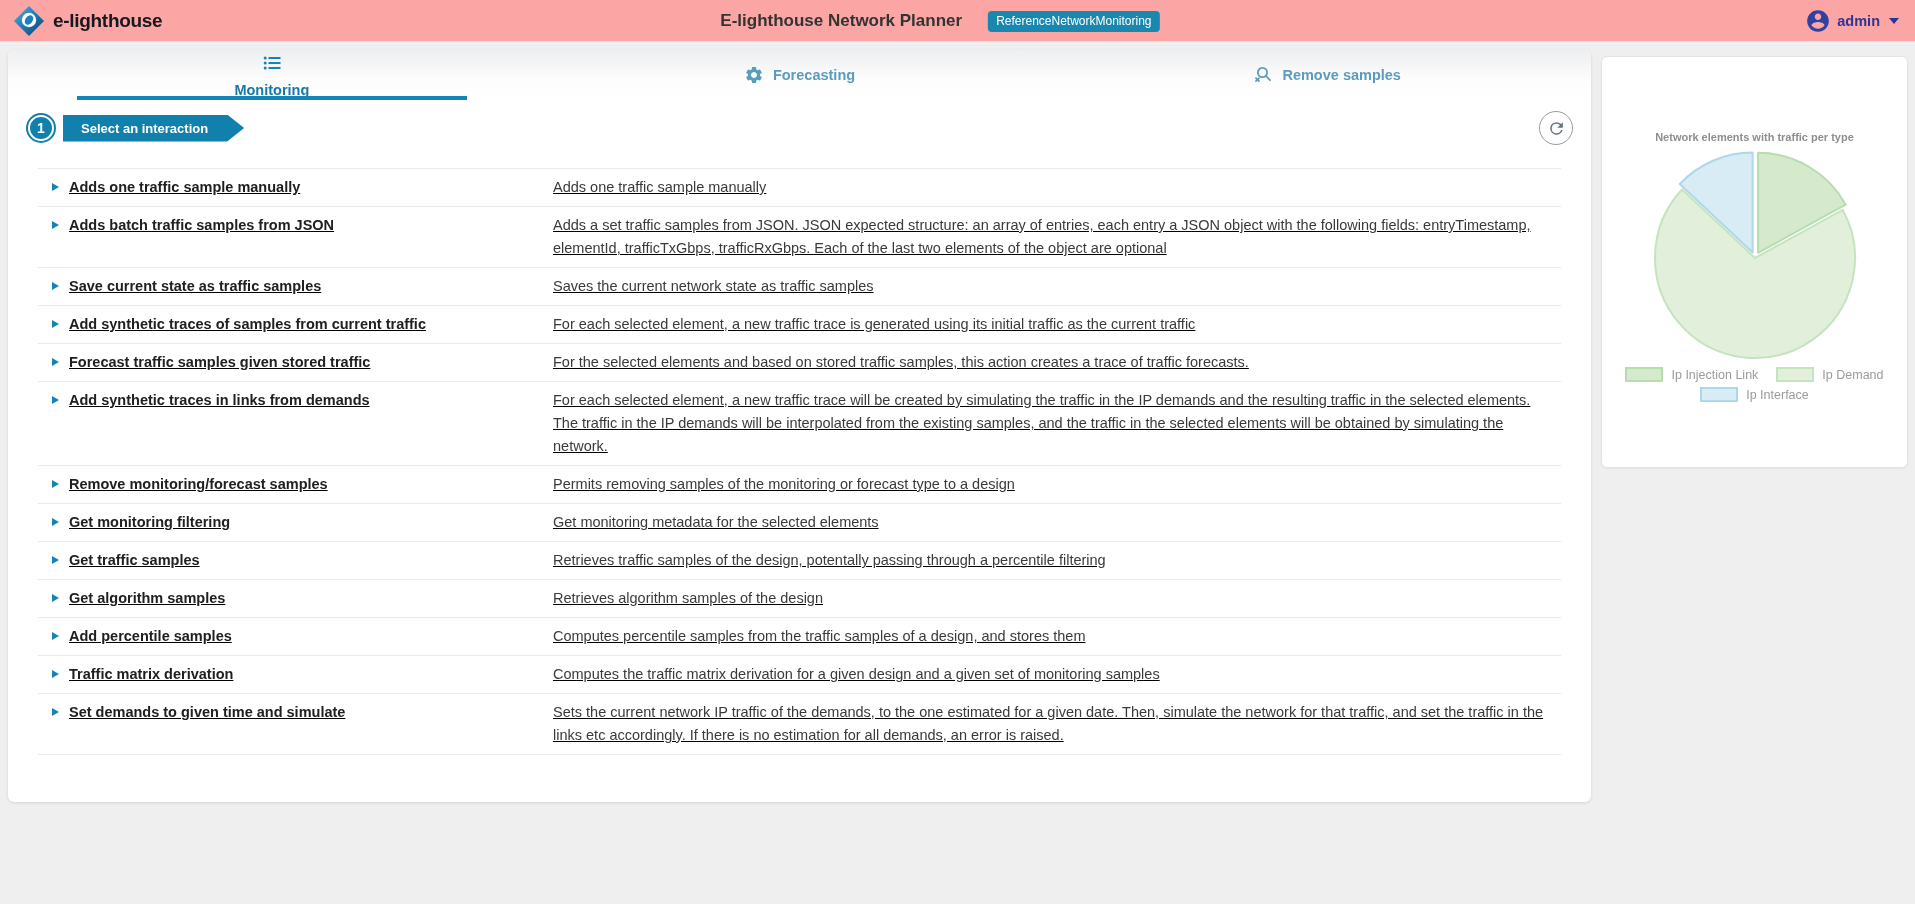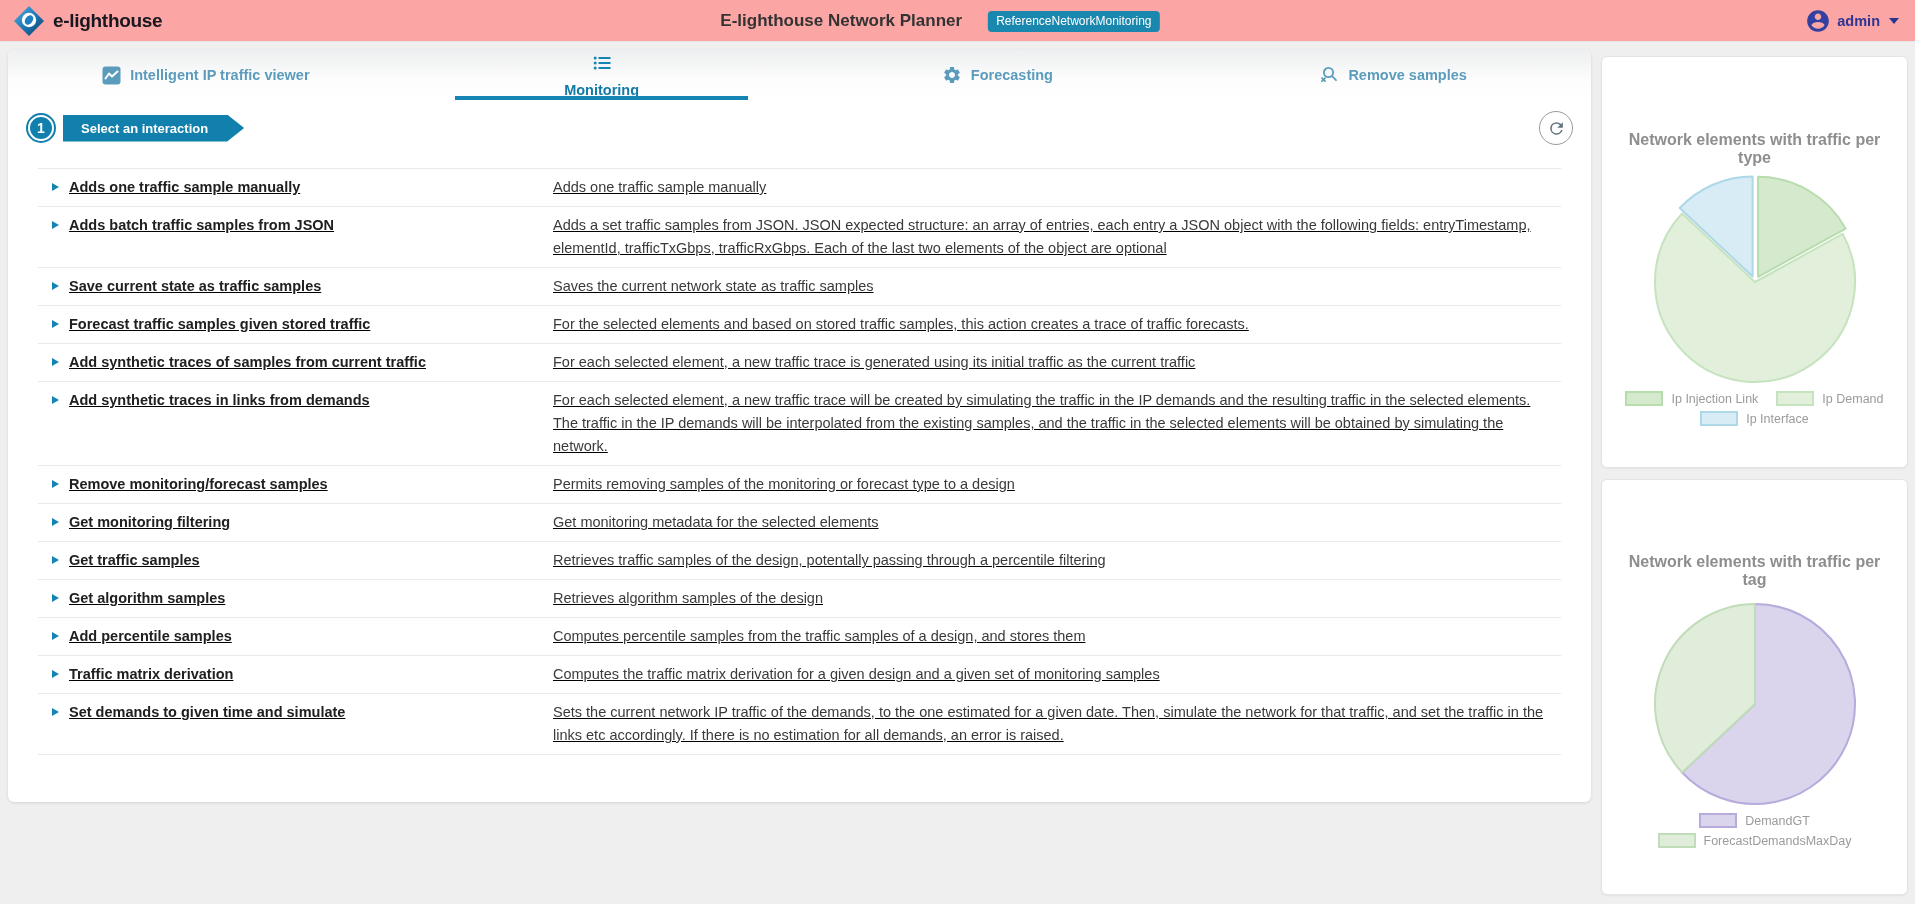--- a/index.html
+++ b/index.html
@@ -150,15 +150,6 @@
 <div class="main-card">
 
   <div class="tab-bar">
-    <div class="tab">
-      <span style="display:flex;">
-        <svg width="19" height="19" viewBox="0 0 19 19">
-          <rect x="0.5" y="0.5" width="18" height="18" rx="3" fill="#5b9cbd"></rect>
-          <polyline points="3.5,12.5 7,7.5 10,10.5 15.5,5.5" fill="none" stroke="#ffffff" stroke-width="2" stroke-linecap="round" stroke-linejoin="round"></polyline>
-        </svg>
-      </span>
-      <span>Intelligent IP traffic viewer</span>
-    </div>
     <div class="tab active">
       <span style="display:flex;">
         <svg width="20" height="20" viewBox="0 0 20 20" fill="#1583b3">

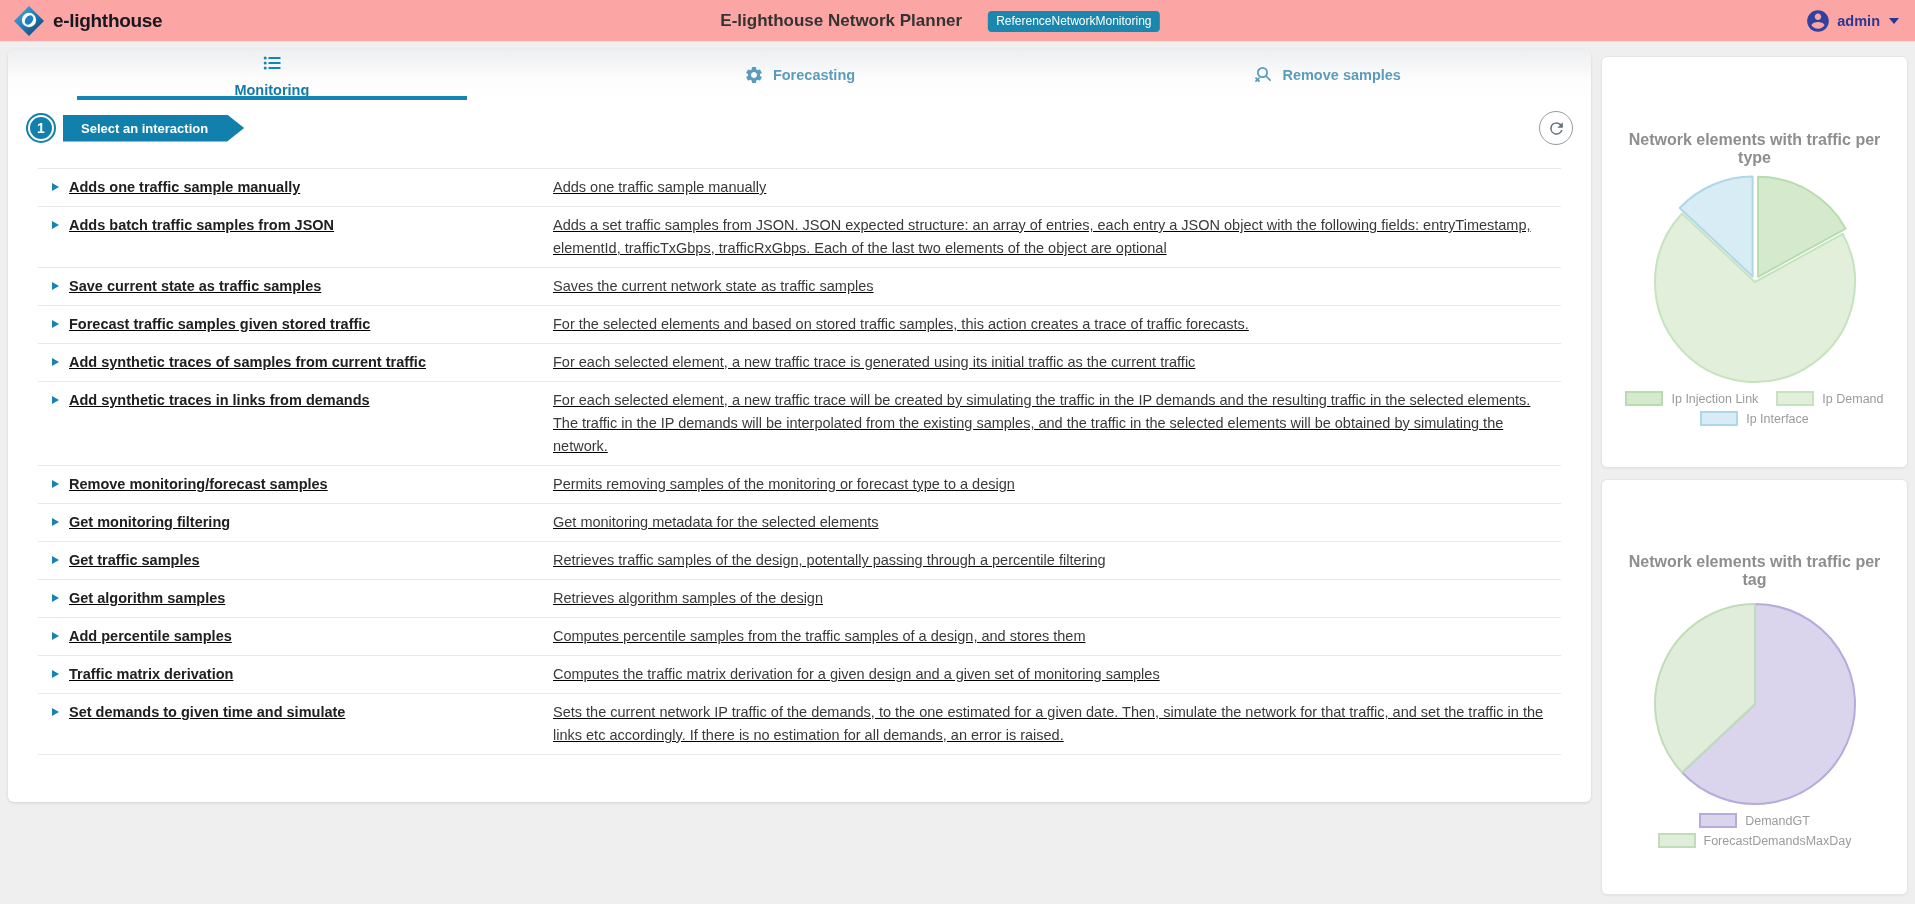--- a/index.html
+++ b/index.html
@@ -97,7 +97,7 @@
   .chart-card.first { height:412px; margin-bottom:11px; padding-top:74px; }
   .chart-card.second { height:416px; padding-top:73px; }
   .chart-title {
-    text-align:center; font-size:16px; font-weight:bold; color:#8e8e8e; padding:0 14px;
+    text-align:center; font-size:11px; font-weight:bold; color:#8e8e8e; padding:0 14px;
   }
   .pie-svg { display:block; margin:8px auto 0 auto; }
   .legend {

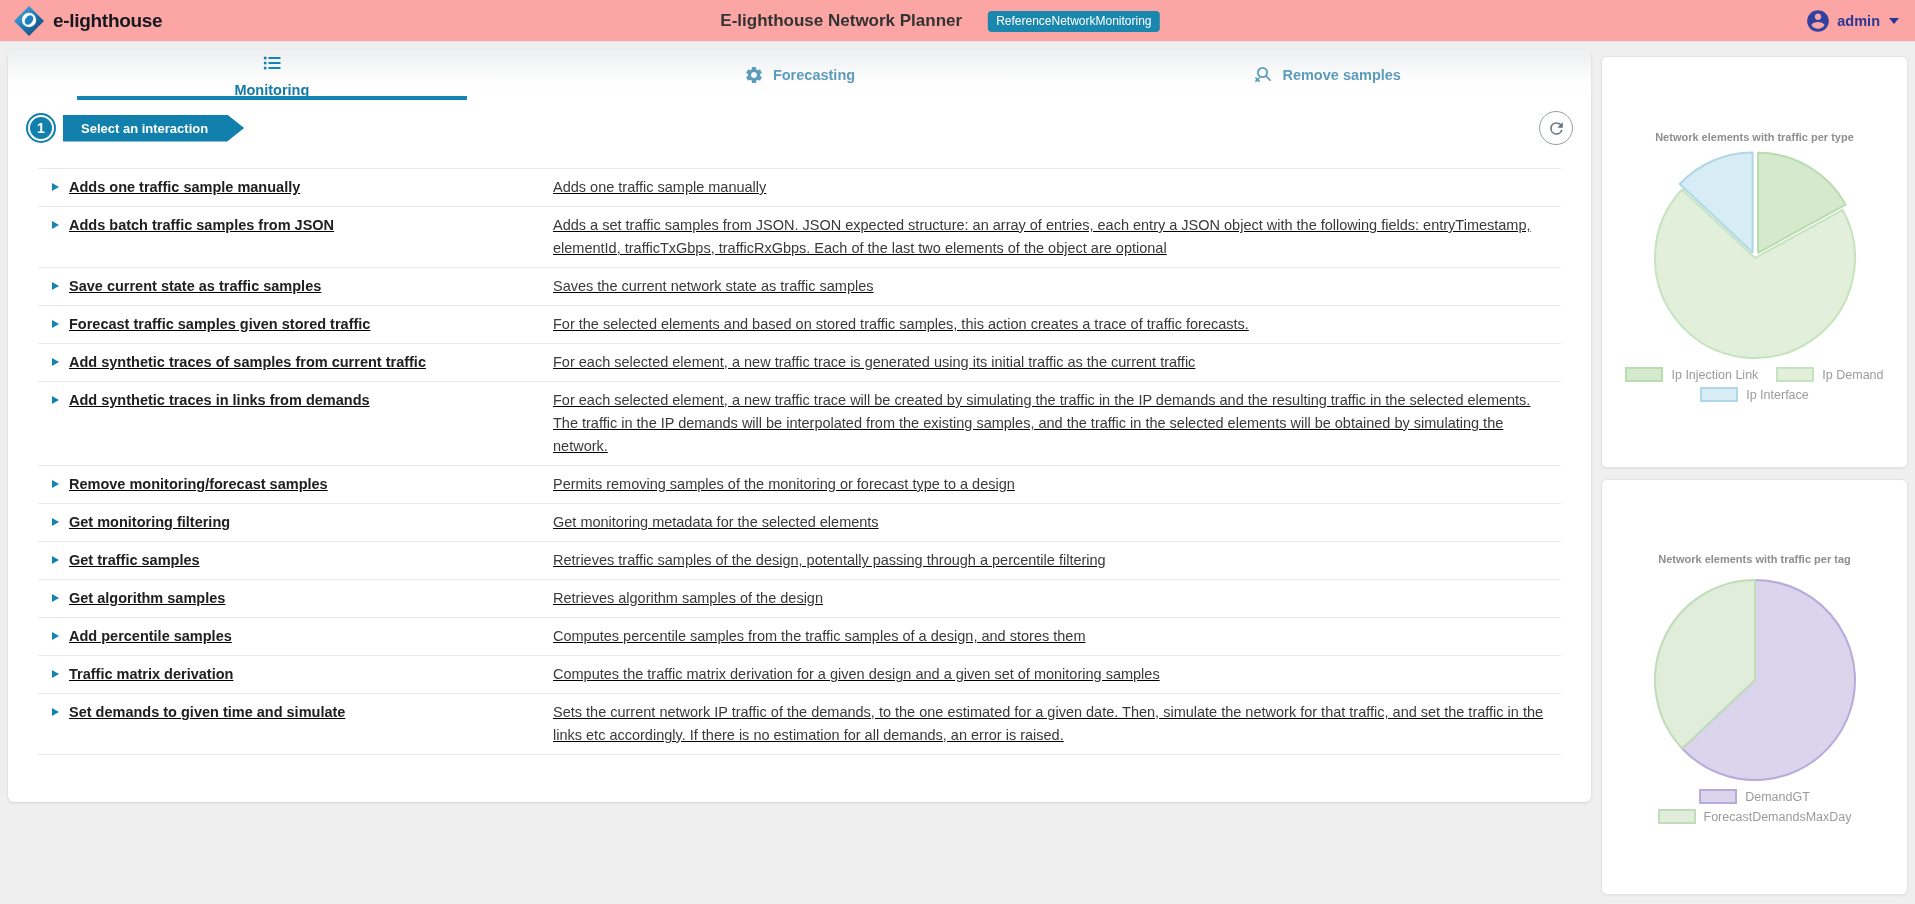--- a/index.html
+++ b/index.html
@@ -224,17 +224,17 @@
     <div class="interaction-row">
       <div class="interaction-left">
         <span class="expander"></span>
+        <span class="interaction-title">Add synthetic traces of samples from current traffic</span>
+      </div>
+      <div class="interaction-desc">For each selected element, a new traffic trace is generated using its initial traffic as the current traffic</div>
+    </div>
+
+    <div class="interaction-row">
+      <div class="interaction-left">
+        <span class="expander"></span>
         <span class="interaction-title">Forecast traffic samples given stored traffic</span>
       </div>
       <div class="interaction-desc">For the selected elements and based on stored traffic samples, this action creates a trace of traffic forecasts.</div>
-    </div>
-
-    <div class="interaction-row">
-      <div class="interaction-left">
-        <span class="expander"></span>
-        <span class="interaction-title">Add synthetic traces of samples from current traffic</span>
-      </div>
-      <div class="interaction-desc">For each selected element, a new traffic trace is generated using its initial traffic as the current traffic</div>
     </div>
 
     <div class="interaction-row">

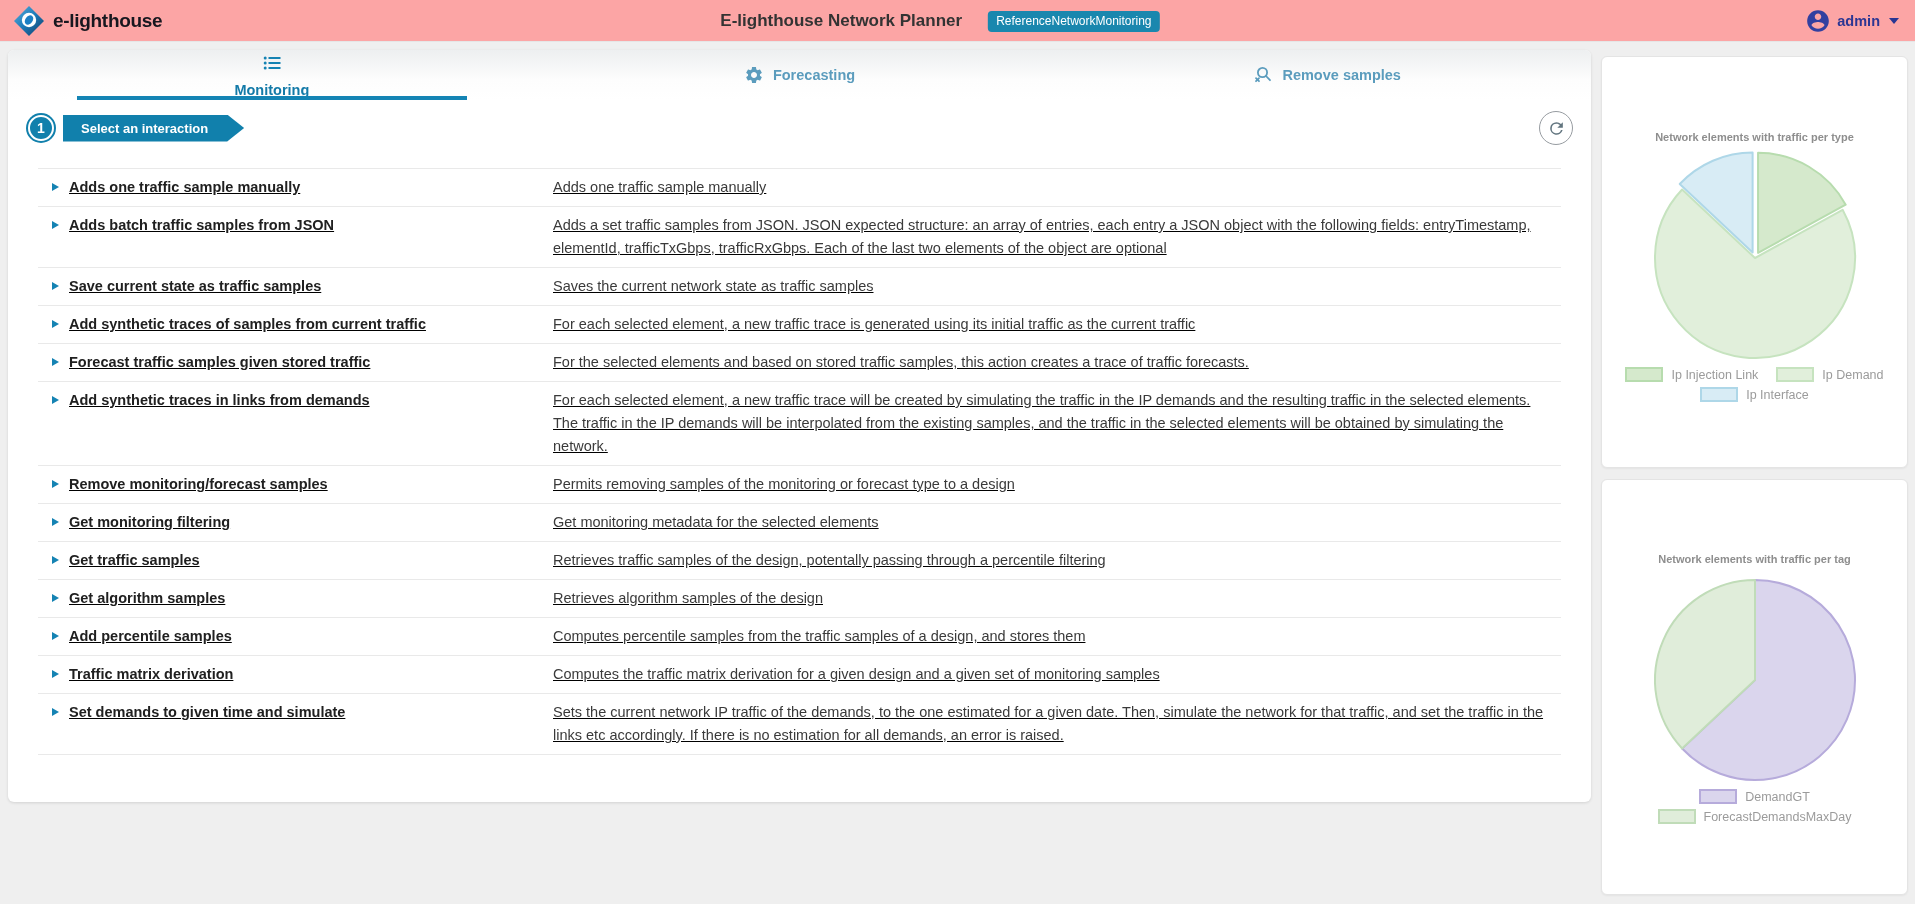--- a/index.html
+++ b/index.html
@@ -329,23 +329,6 @@
       </div>
   </div>
 
-  <div class="chart-card second">
-    <div class="chart-title">Network elements with traffic per tag</div>
-    <svg class="pie-svg" id="pie1" width="214" height="214" viewBox="-107 -107 214 214">
-        <path d="M 0 0 L 0 -100 A 100 100 0 1 1 -72.89686274214114 68.45471059286889 Z" fill="#dad5ed" stroke="#b6abdb" stroke-width="2" stroke-linejoin="round"></path>
-        <path d="M 0 0 L -72.89686274214114 68.45471059286889 A 100 100 0 0 1 -2.4492935982947064e-14 -100 Z" fill="#e0edda" stroke="#c0dcb8" stroke-width="2" stroke-linejoin="round"></path>
-      </svg>
-    <div class="legend" id="legend1">
-        <div class="legend-item">
-          <span class="legend-swatch" style="background: rgb(218, 213, 237); border-color: rgb(182, 171, 219);"></span>
-          <span class="legend-label">DemandGT</span>
-        </div>
-        <div class="legend-item">
-          <span class="legend-swatch" style="background: rgb(224, 237, 218); border-color: rgb(192, 220, 184);"></span>
-          <span class="legend-label">ForecastDemandsMaxDay</span>
-        </div>
-      </div>
-  </div>
 
 </div>
 

